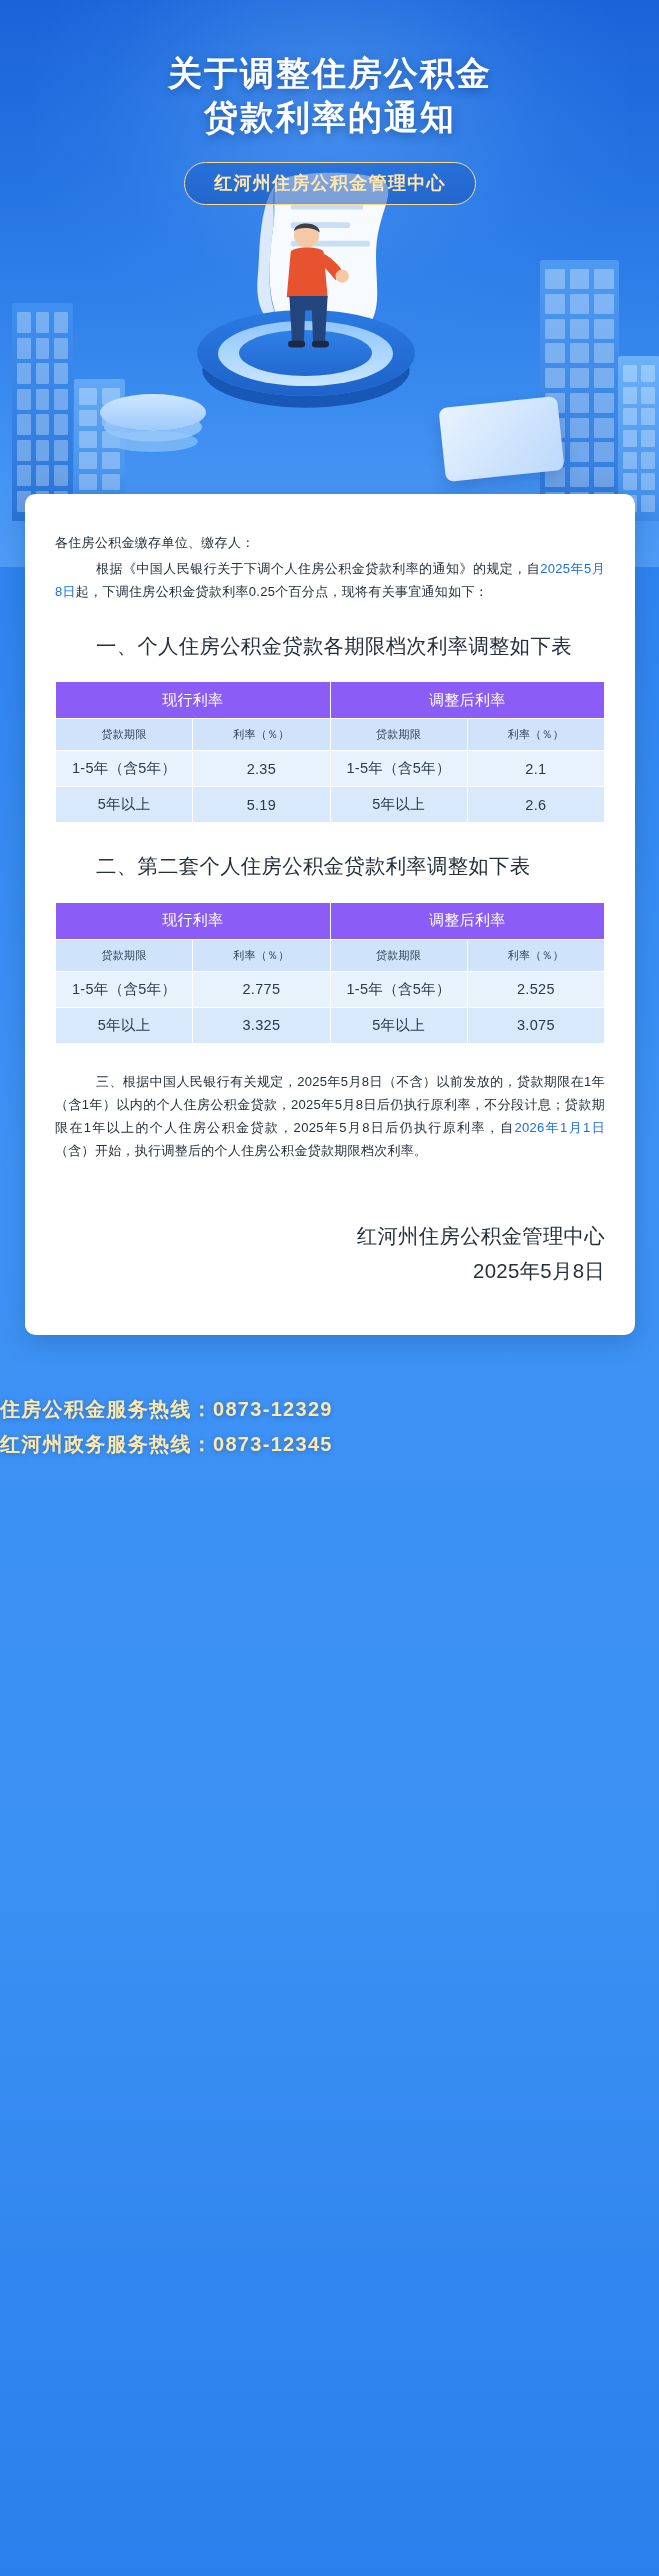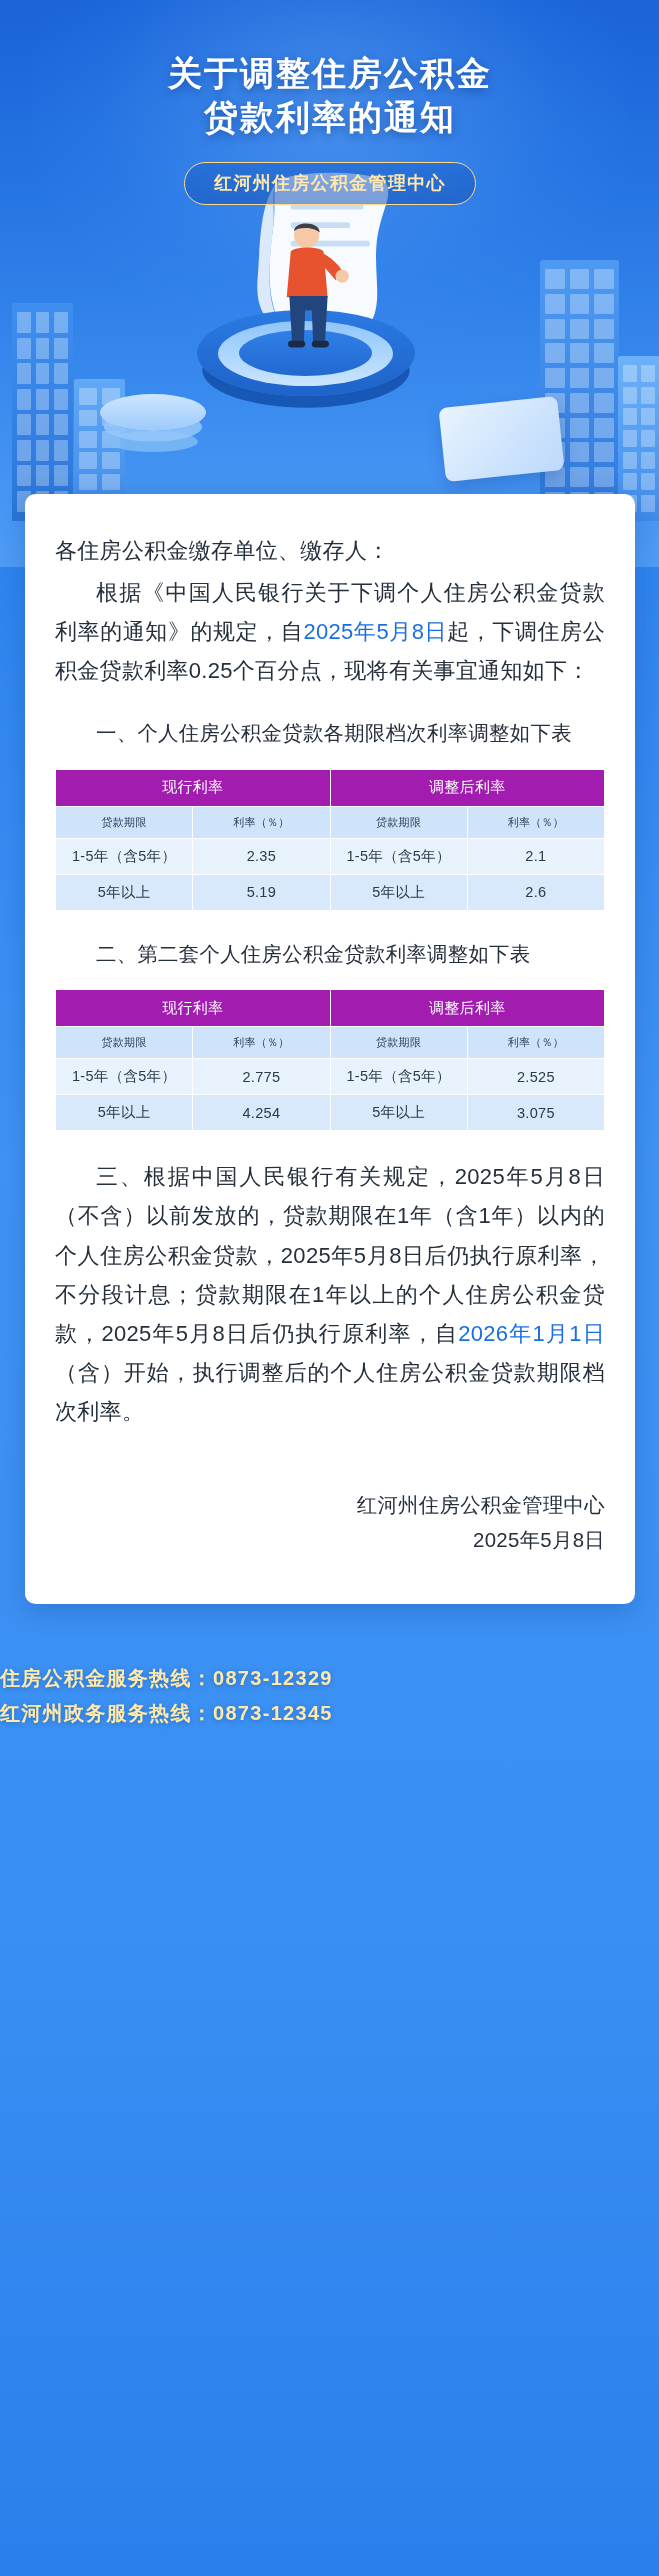--- a/index.html
+++ b/index.html
@@ -103,7 +103,7 @@
   }
   .p {
     color: #26303c;
-    font-size: 22px;
+    font-size: 13px;
     line-height: 1.78;
     letter-spacing: 0.3px;
     margin: 0 0 2.6px 0;

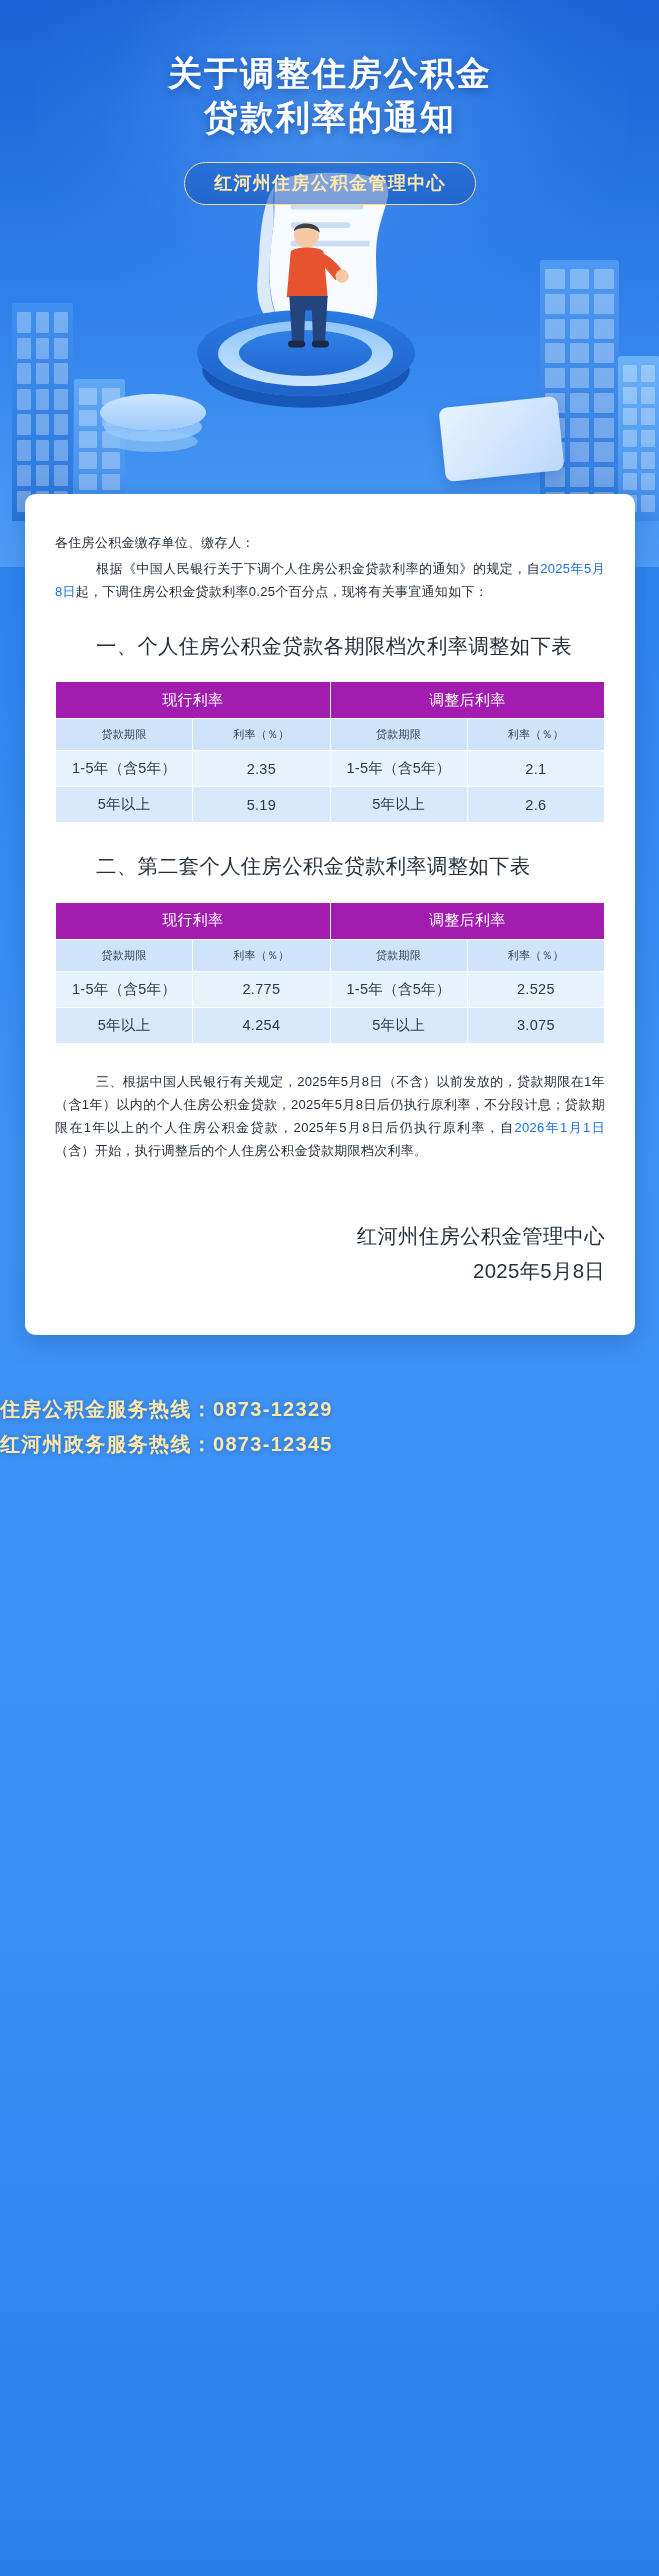--- a/index.html
+++ b/index.html
@@ -138,7 +138,7 @@
     letter-spacing: 0.3px;
   }
   table.rate thead.h1 th {
-    background: #a21caf;
+    background: #8b5cf6;
     color: #ffffff;
     font-size: 15px;
     padding: 8.6px 1.3px;

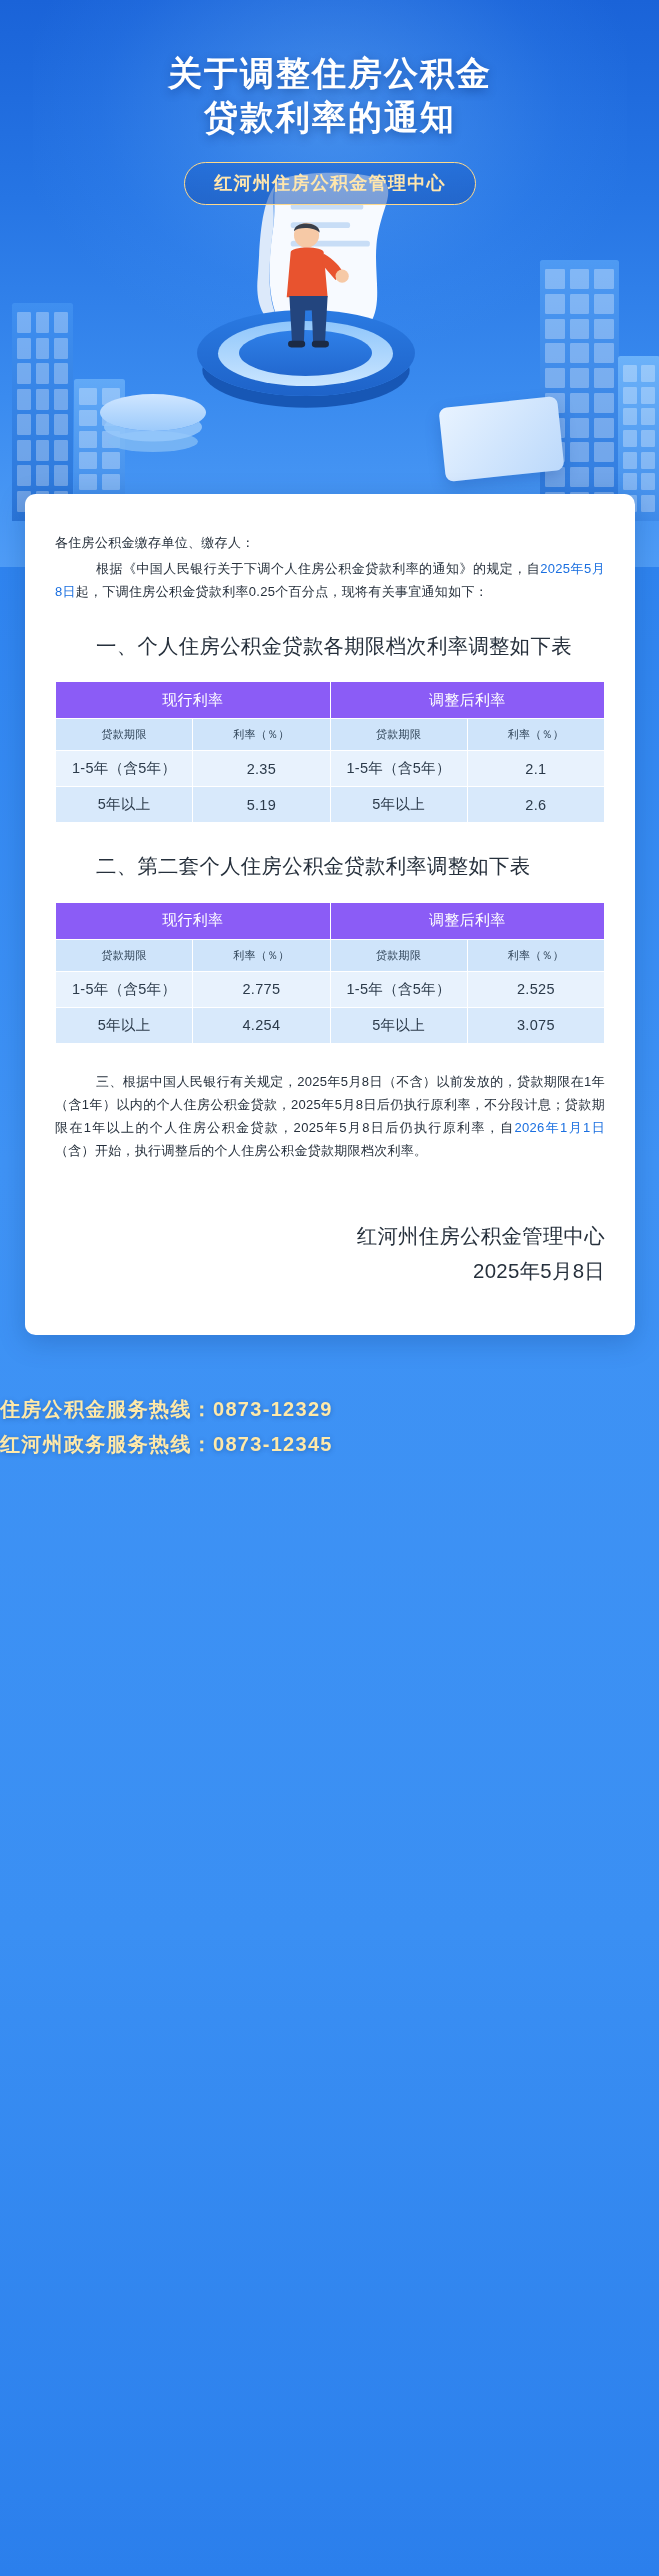--- a/index.html
+++ b/index.html
@@ -392,7 +392,7 @@
         </tr>
         <tr>
           <td>5年以上</td>
-          <td>4.254</td>
+          <td>3.325</td>
           <td>5年以上</td>
           <td>3.075</td>
         </tr>

